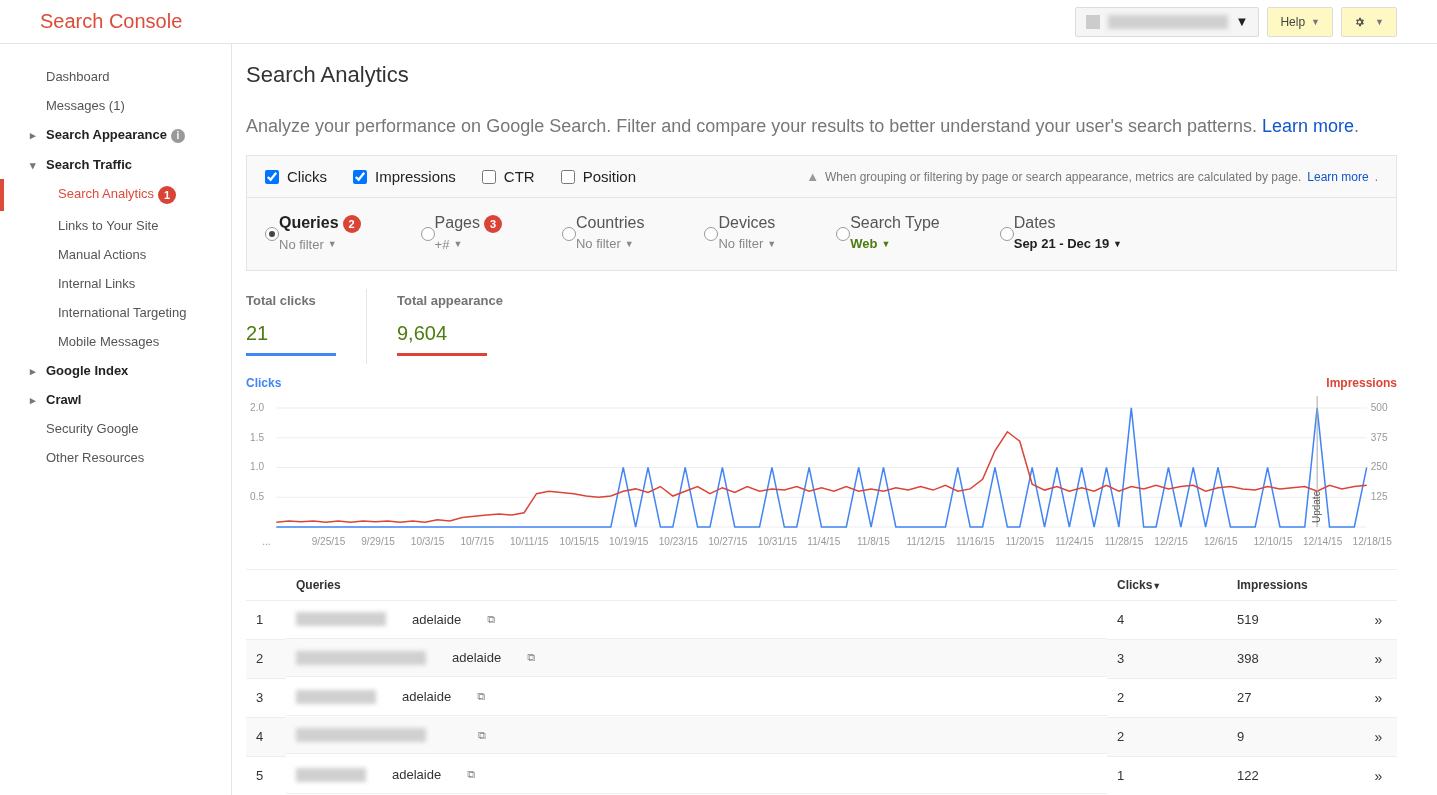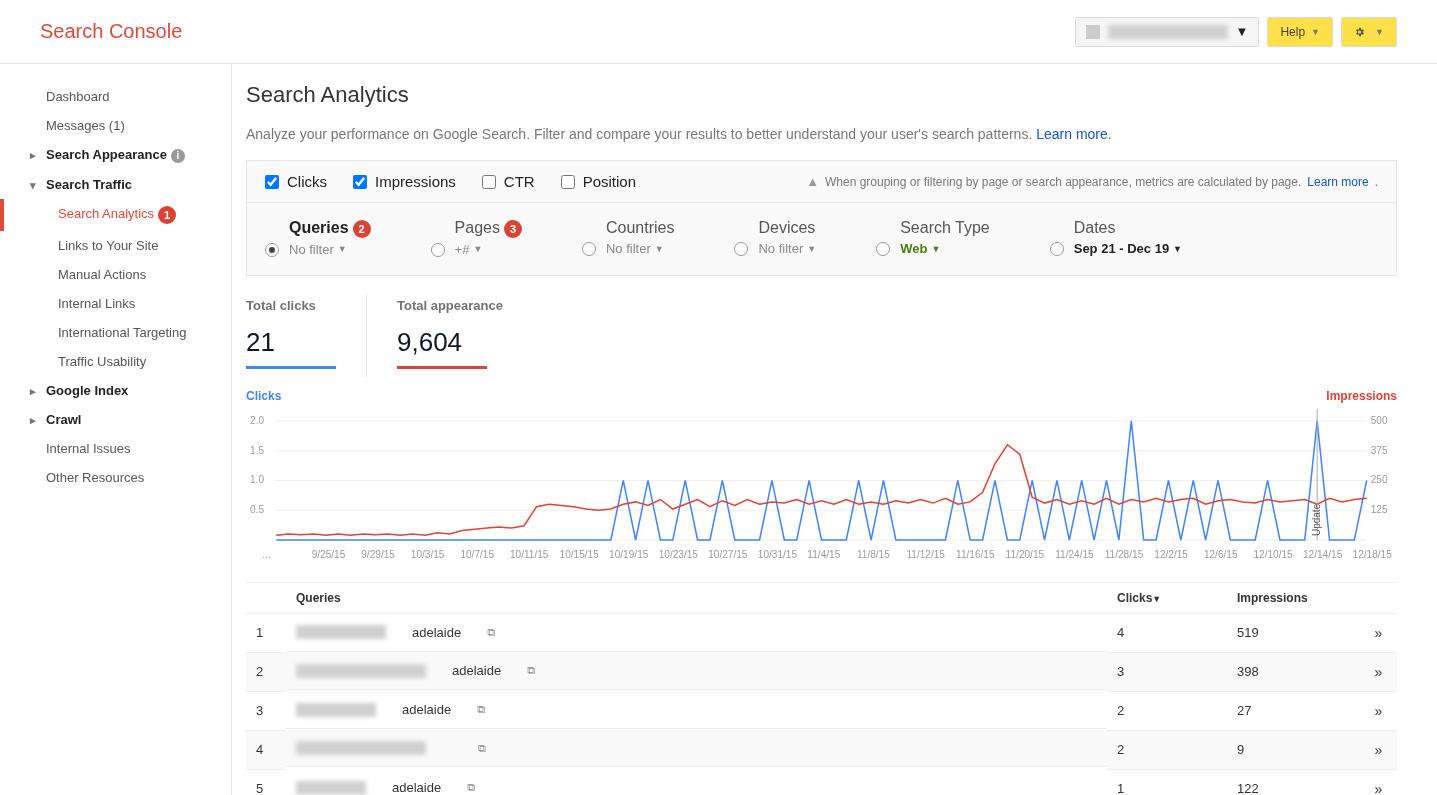--- a/index.html
+++ b/index.html
@@ -9,7 +9,7 @@
 
 
 .gsc-header{display:flex;align-items:center;justify-content:space-between;
-  border-bottom:1px solid #e5e5e5;height:64px;padding:0 40px}
+  border-bottom:1px solid #e5e5e5;height:44px;padding:0 40px}
 .gsc-title{color:#dd4b39;font-size:20px;font-weight:400}
 .gsc-header-right{display:flex;align-items:center;gap:8px}
 .property-pill{display:flex;align-items:center;gap:8px;background:#f5f5f5;

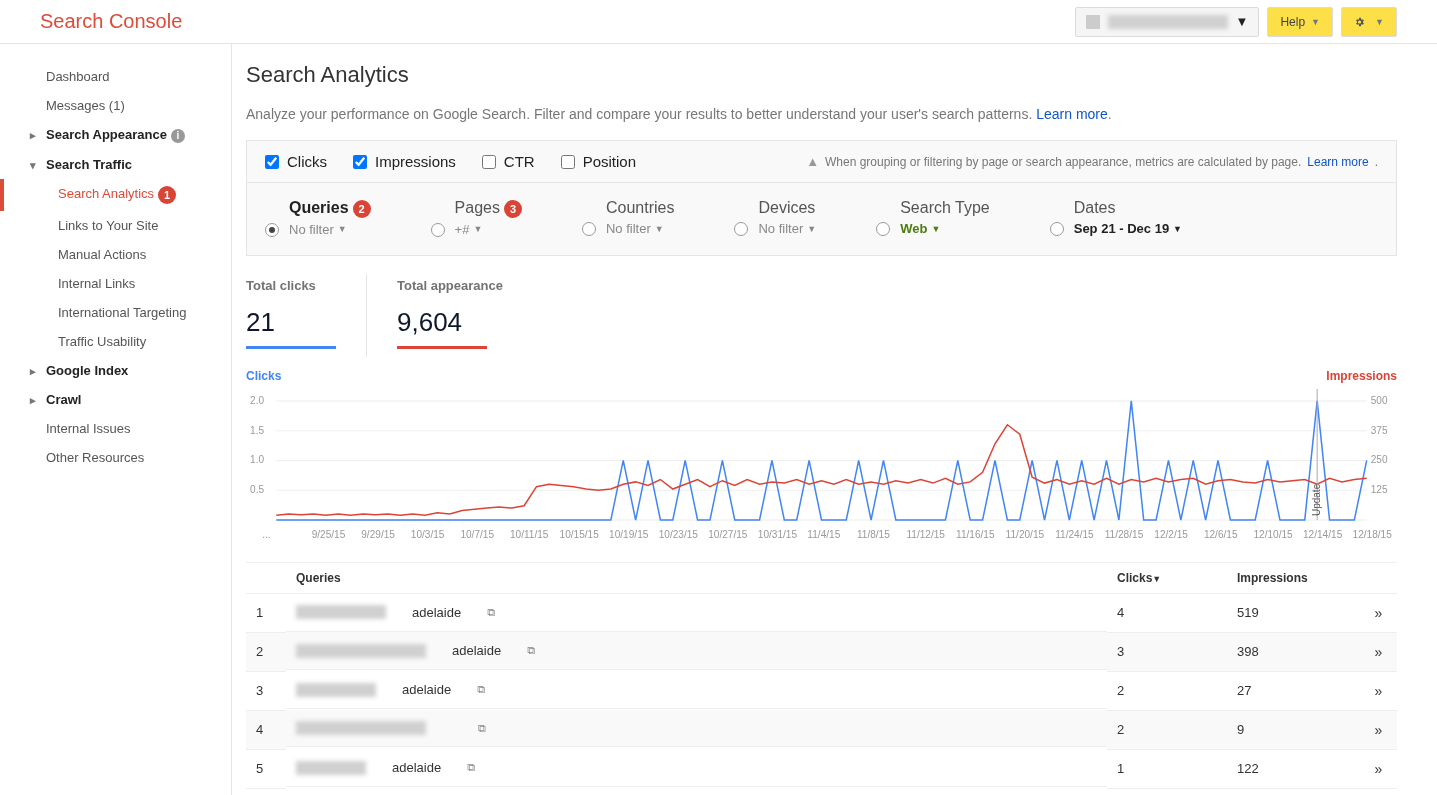--- a/index.html
+++ b/index.html
@@ -18,7 +18,7 @@
 .property-redact{width:120px;height:14px;background:#d0d0d0;
   filter:blur(2px)}
 .btn{display:flex;align-items:center;gap:6px;height:30px;padding:0 12px;
-  border:1px solid #dcdcdc;border-radius:2px;background:#fde047;cursor:pointer;
+  border:1px solid #dcdcdc;border-radius:2px;background:#fef9c3;cursor:pointer;
   color:#444;font-size:12px}
 .btn .caret{font-size:9px;color:#777}
 .gear-btn{width:56px;justify-content:center;gap:10px}

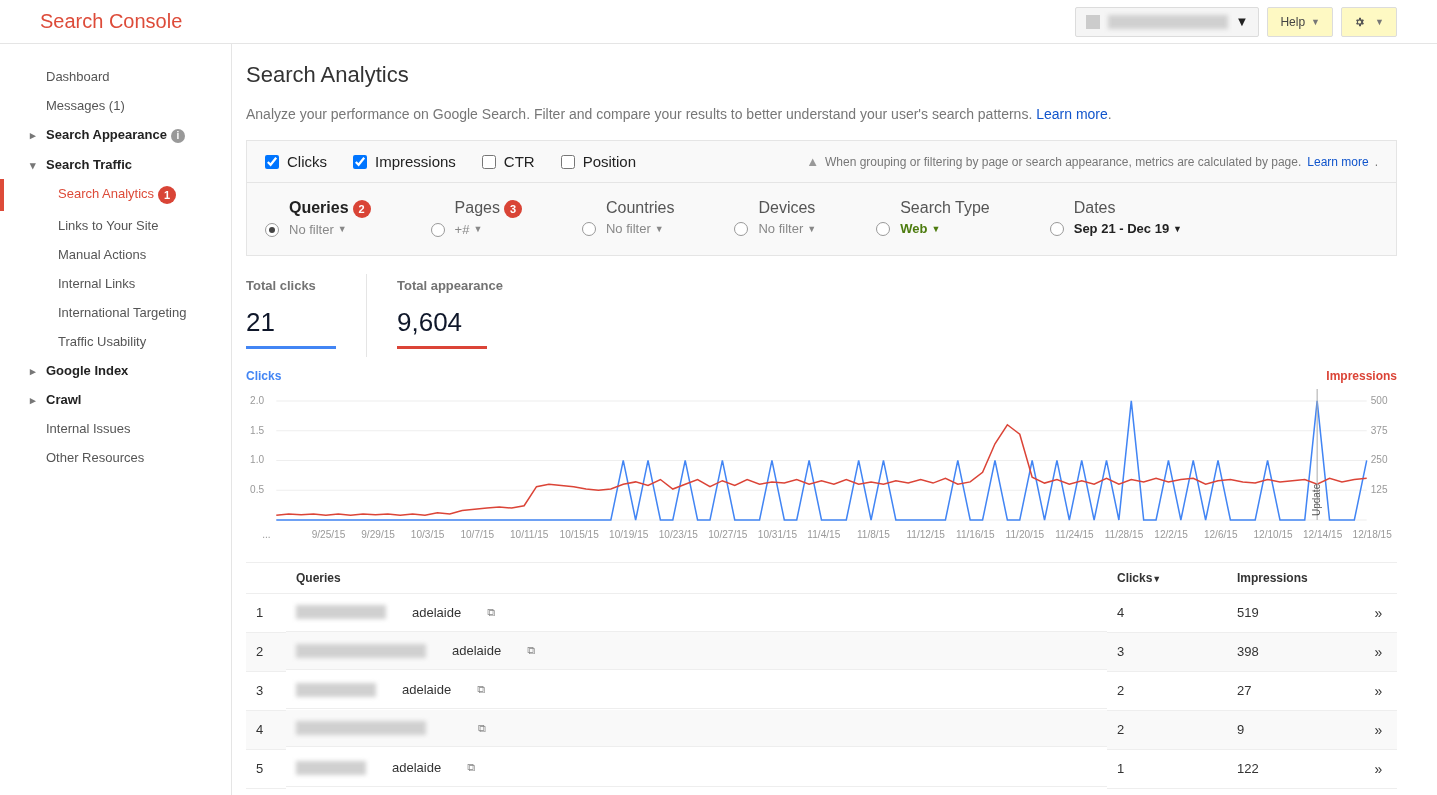--- a/index.html
+++ b/index.html
@@ -44,7 +44,7 @@
 
 .main{flex:1;padding:18px 40px 40px 14px}
 .page-h1{font-size:22px;color:#333;font-weight:400}
-.page-sub{margin:18px 0 18px;color:#777;font-size:14px}
+.page-sub{margin:28px 0 18px;color:#777;font-size:18px}
 
 
 .filter-box{border:1px solid #e5e5e5}

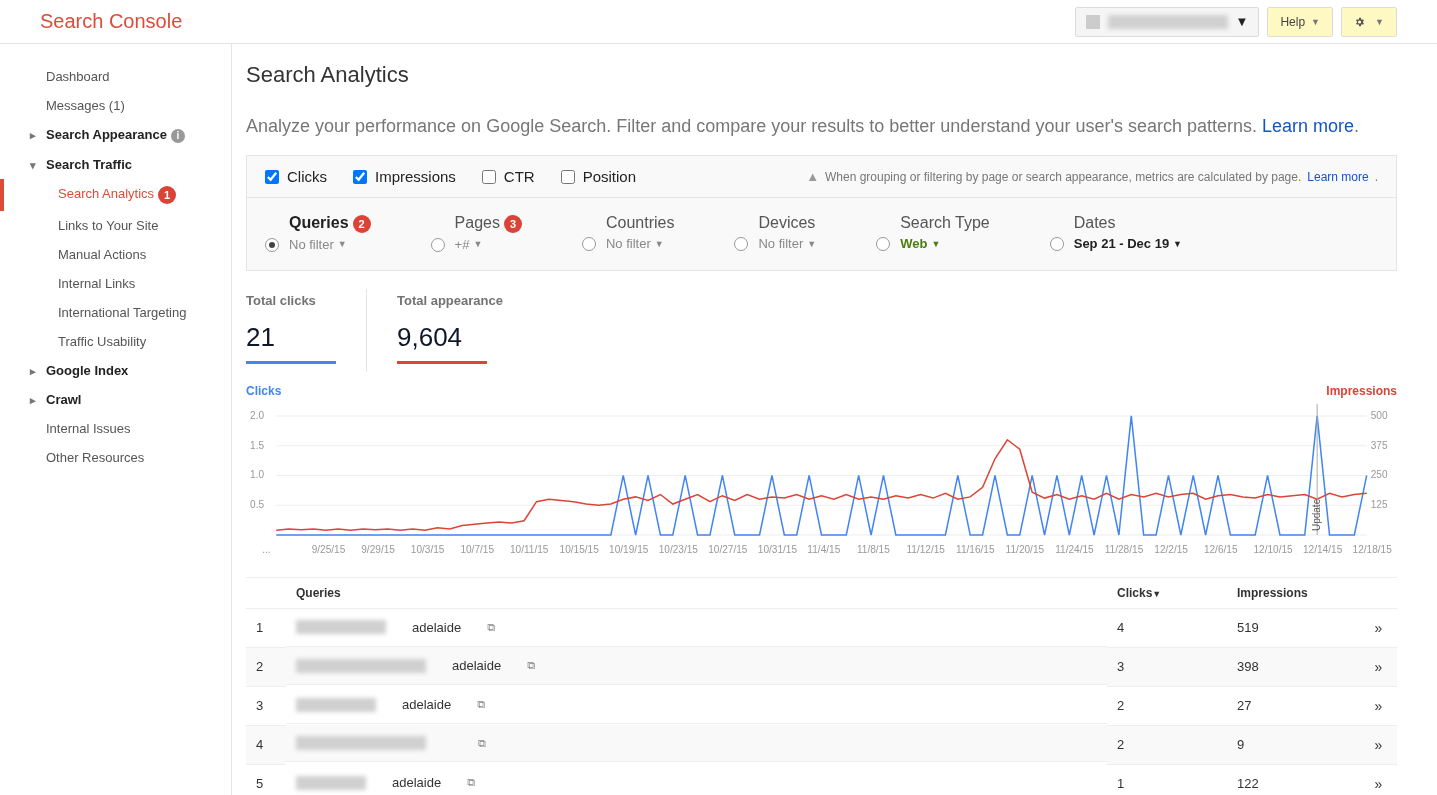--- a/index.html
+++ b/index.html
@@ -56,7 +56,7 @@
 
 
 .dim-row{display:flex;align-items:flex-start;padding:16px 18px 18px;gap:60px;background:#f9f9f9}
-.dim-item{display:flex;gap:10px;align-items:flex-end}
+.dim-item{display:flex;align-items:center}
 .dim-item .radio{width:14px;height:14px;border:1px solid #999;border-radius:50%;
   margin-top:3px;position:relative;background:#fff}
 .dim-item.selected .radio::after{content:"";position:absolute;inset:3px;background:#444;border-radius:50%}

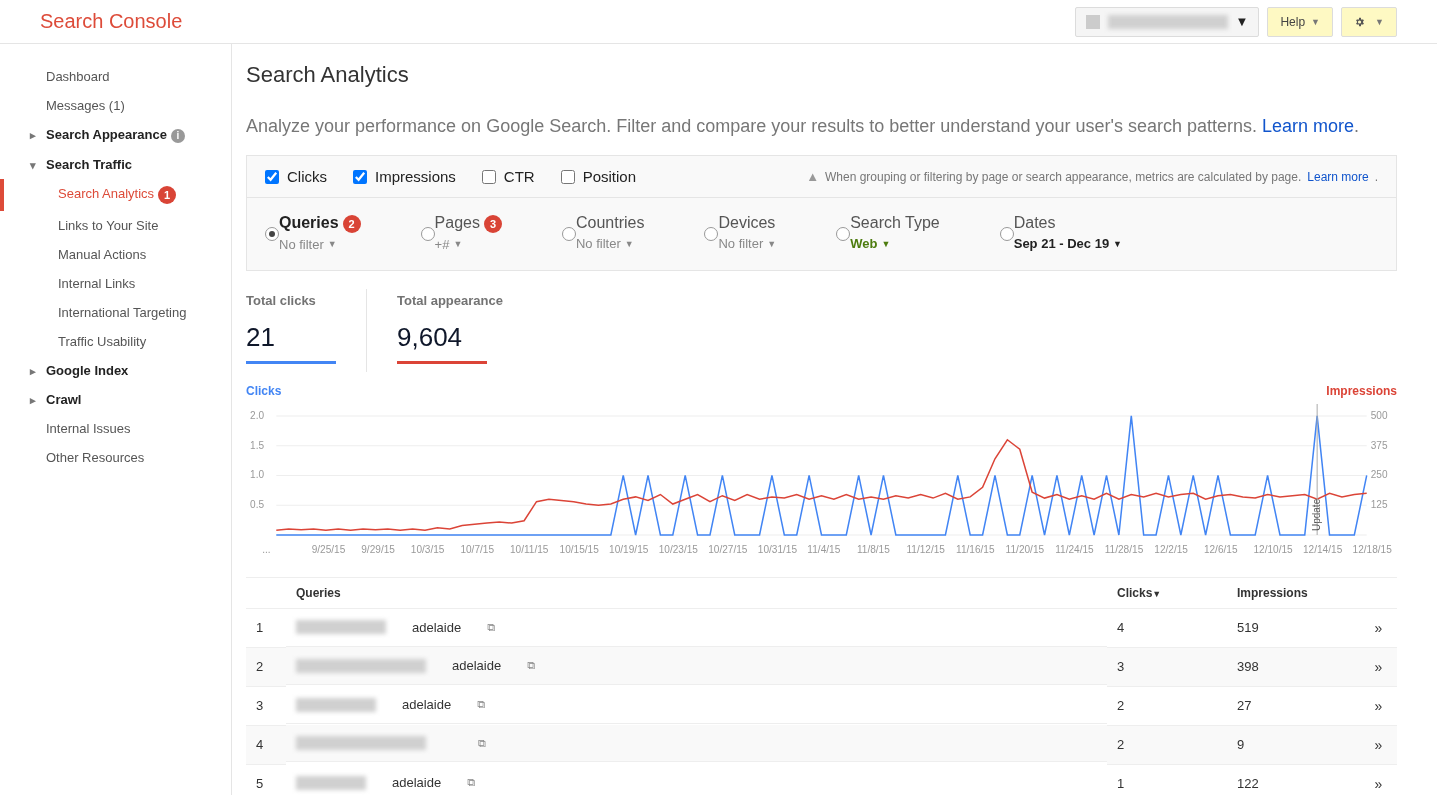--- a/index.html
+++ b/index.html
@@ -143,7 +143,7 @@
         <li class="sub"><span>Manual Actions</span></li>
         <li class="sub"><span>Internal Links</span></li>
         <li class="sub"><span>International Targeting</span></li>
-        <li class="sub"><span>Traffic Usability</span></li>
+        <li class="sub"><span>Mobile Messages</span></li>
         <li class="section"><span class="toggle">▸</span><span>Google Index</span></li>
         <li class="section"><span class="toggle">▸</span><span>Crawl</span></li>
         <li class="top"><span>Internal Issues</span></li>

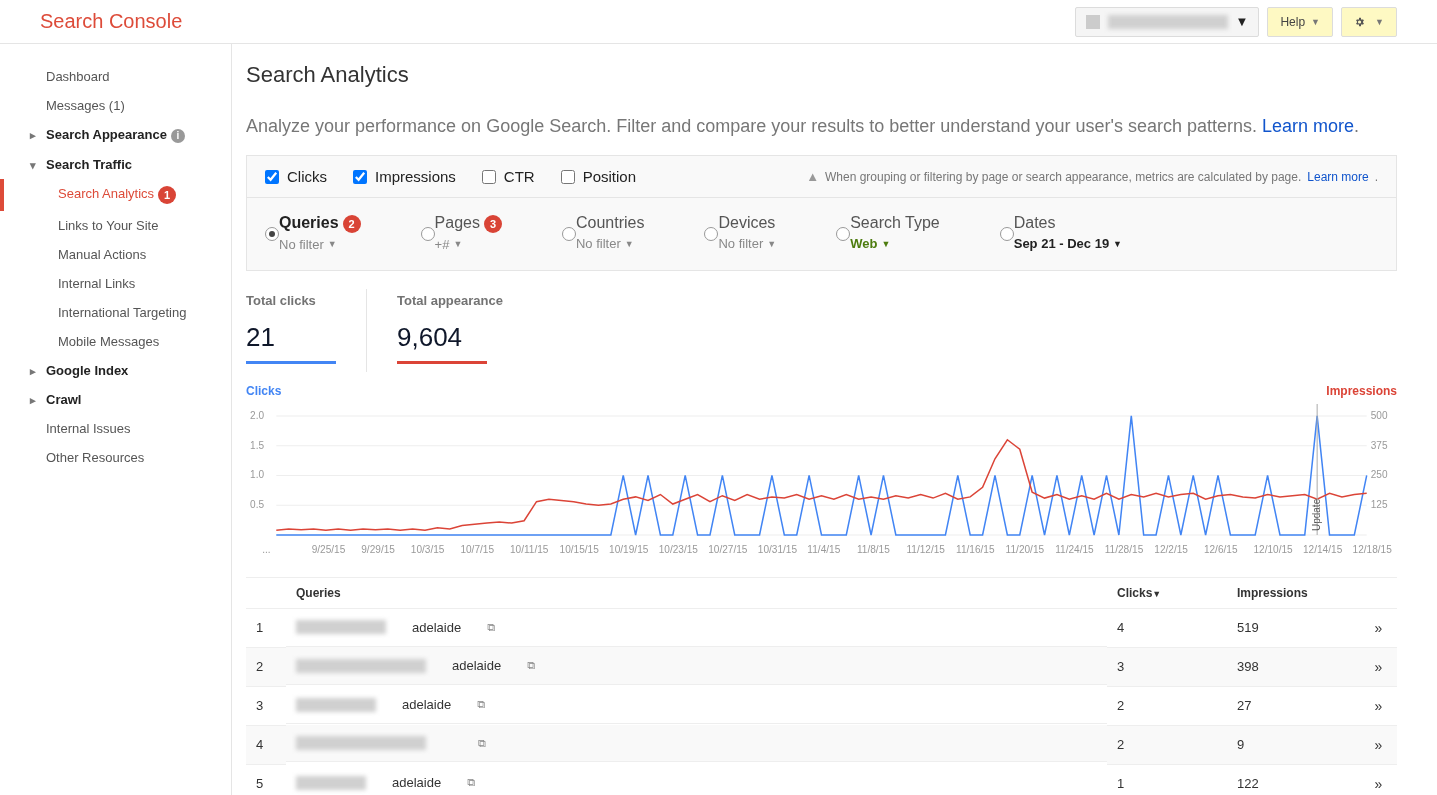--- a/index.html
+++ b/index.html
@@ -72,7 +72,7 @@
 .total-card{padding:4px 30px 8px 0;border-right:1px solid #e5e5e5}
 .total-card:last-child{border-right:none;padding-left:30px}
 .total-label{font-size:13px;font-weight:bold;color:#737373}
-.total-value{font-size:26px;color:#0f172a;margin-top:14px}
+.total-value{font-size:20px;color:#4d7c0f;margin-top:14px}
 .total-card .bar{height:3px;margin-top:8px;width:90px}
 .bar.blue{background:#4285f4}
 .bar.red{background:#db4437}

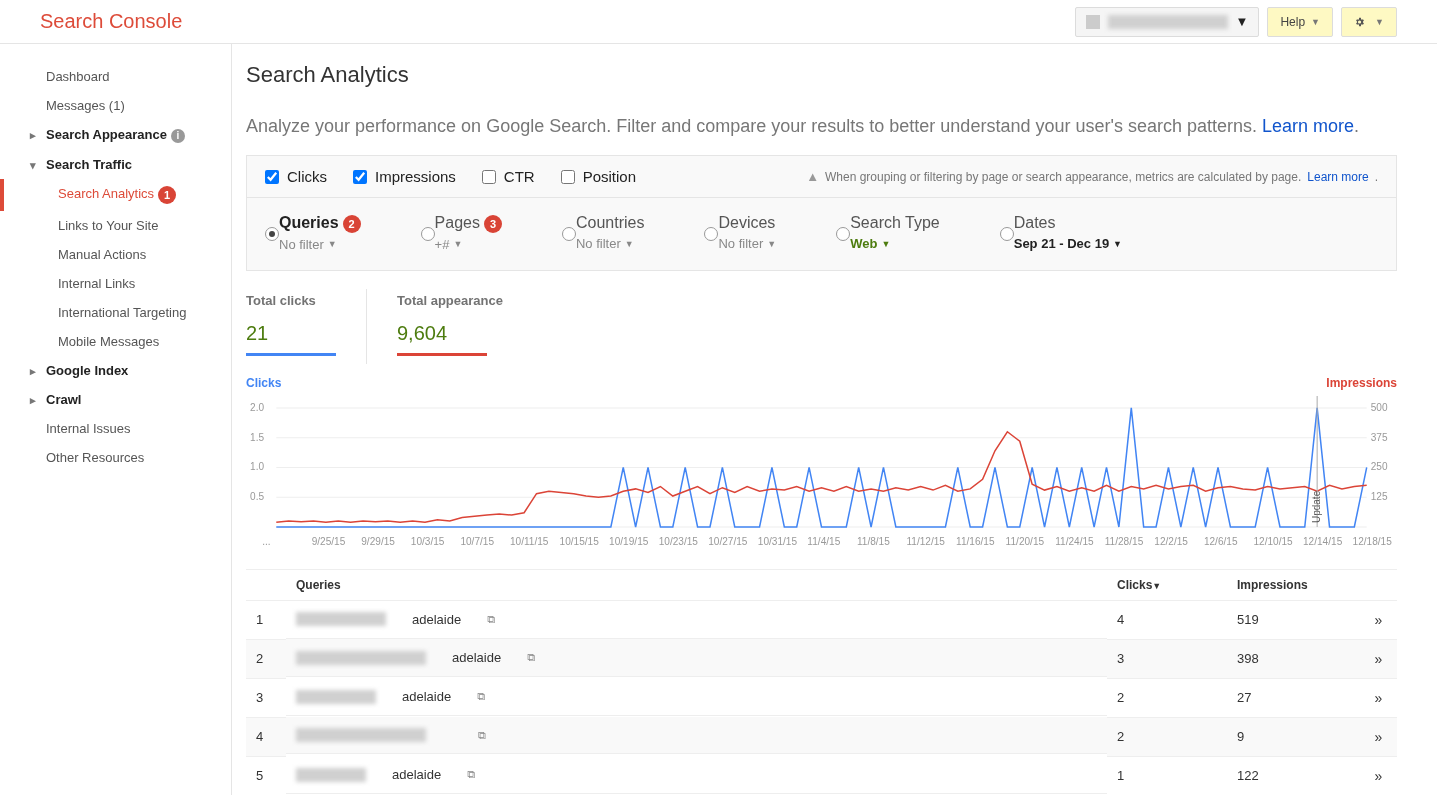--- a/index.html
+++ b/index.html
@@ -146,7 +146,7 @@
         <li class="sub"><span>Mobile Messages</span></li>
         <li class="section"><span class="toggle">▸</span><span>Google Index</span></li>
         <li class="section"><span class="toggle">▸</span><span>Crawl</span></li>
-        <li class="top"><span>Internal Issues</span></li>
+        <li class="top"><span>Security Google</span></li>
         <li class="top"><span>Other Resources</span></li>
       </ul>
   </nav>

